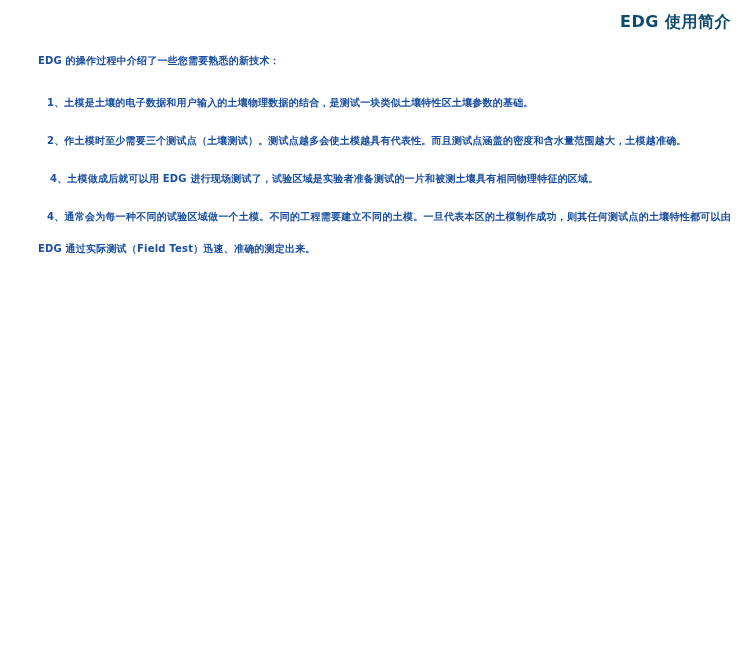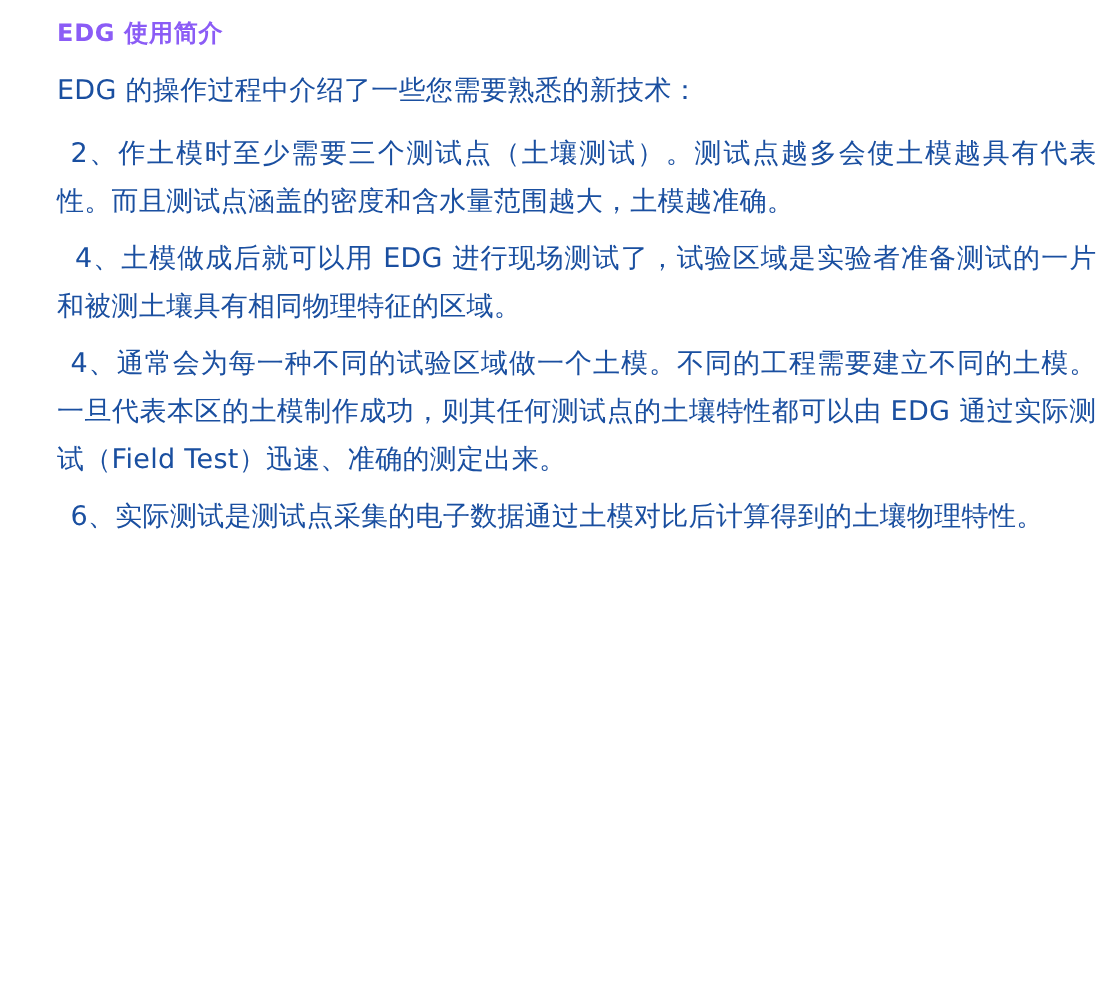--- a/index.html
+++ b/index.html
@@ -21,13 +21,14 @@
     padding: 8px 14px 0 38px;
   }
   .doc-title {
-    color: #8b5cf6;
+    color: #0c4a6e;
     font-family: "DejaVu Sans", "Liberation Sans", sans-serif;
     font-weight: bold;
     font-size: 16px;
     letter-spacing: 0.5px;
-    margin: 4px 0 14px 0;
+    margin: 4px 0 14px 10px;
     line-height: 1.2;
+    text-align: right;
   }
   .para {
     color: #1a4fa0;

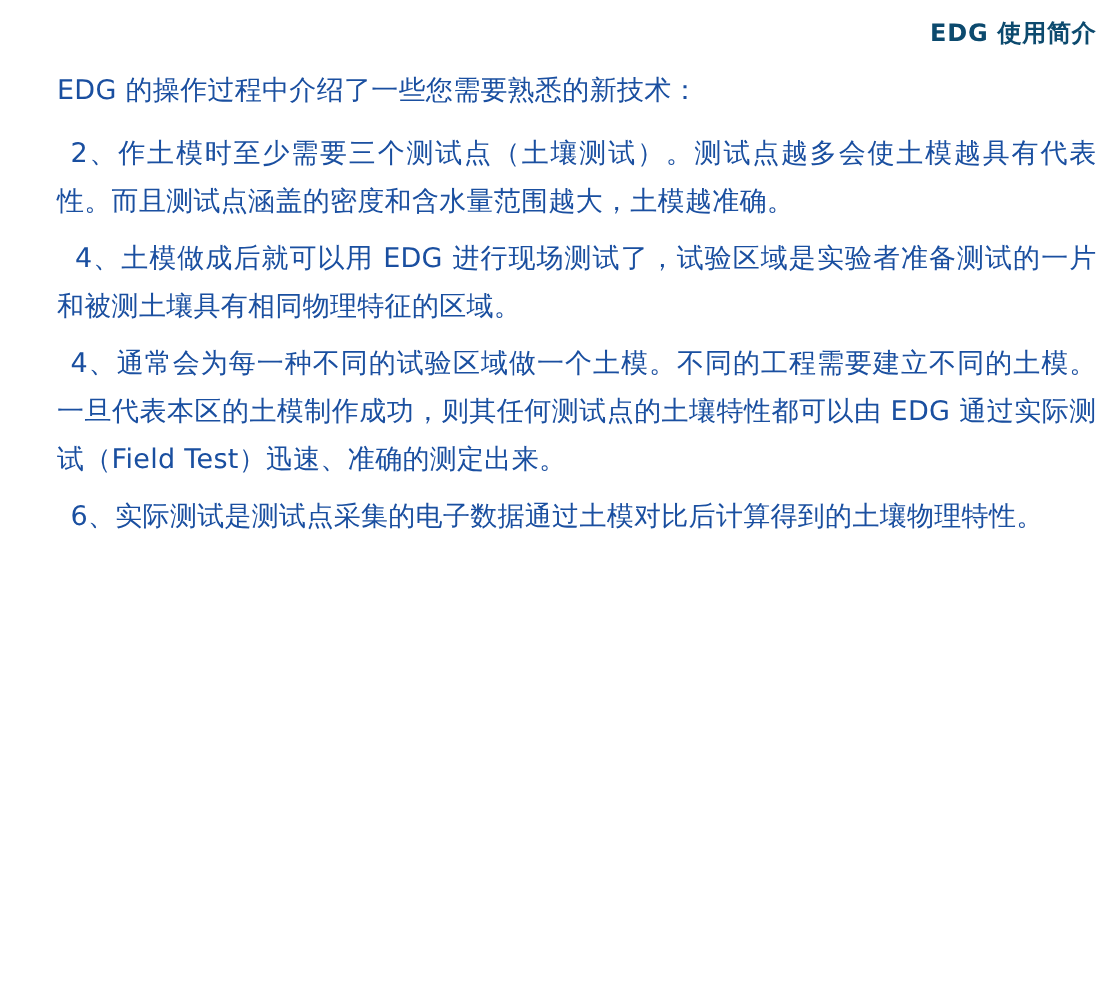--- a/index.html
+++ b/index.html
@@ -33,8 +33,8 @@
   .para {
     color: #1a4fa0;
     font-family: "DejaVu Sans", "Liberation Sans", sans-serif;
-    font-weight: normal;
-    font-size: 18px;
+    font-weight: bold;
+    font-size: 10px;
     line-height: 32px;
     text-align: justify;
     margin: 0 0 6px 0;

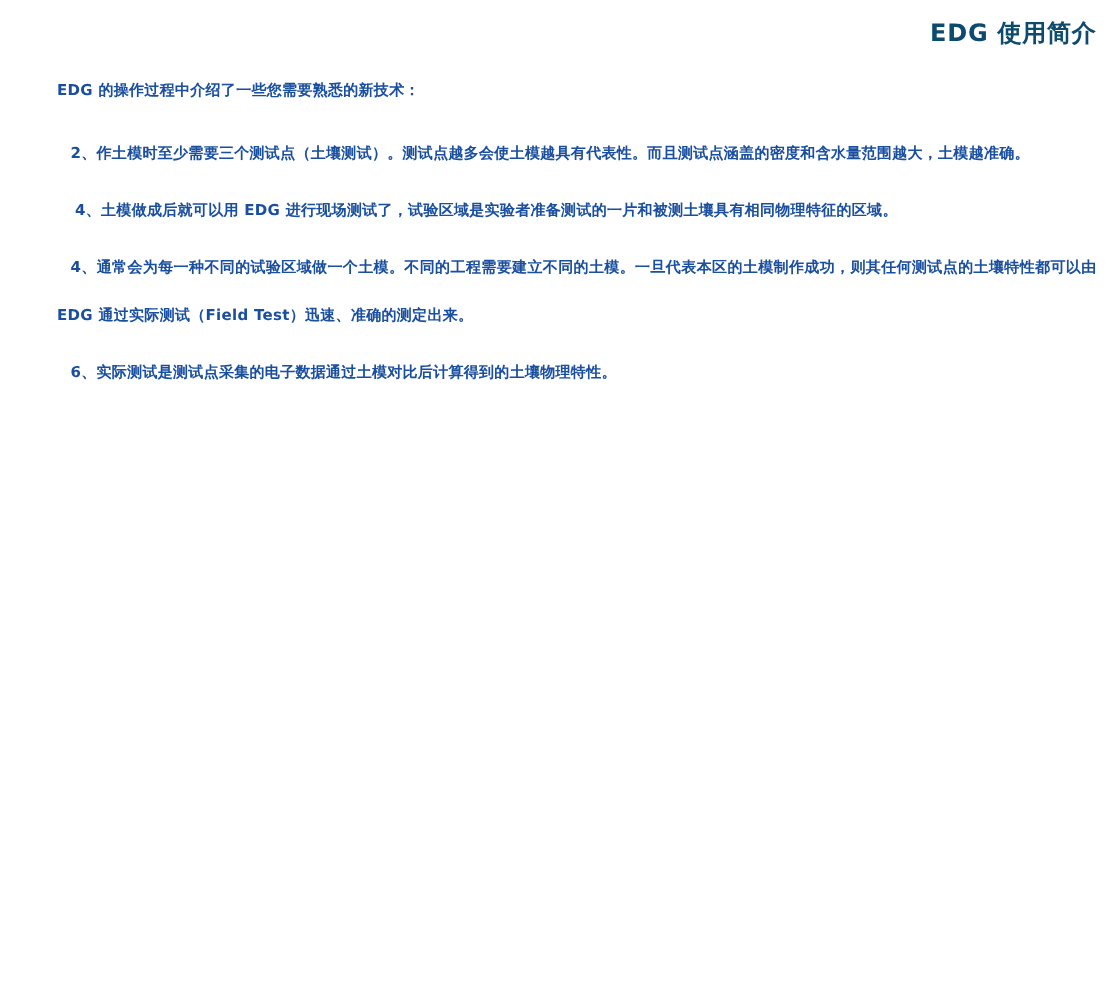--- a/index.html
+++ b/index.html
@@ -59,6 +59,7 @@
 
   <p class="para intro">EDG 的操作过程中介绍了一些您需要熟悉的新技术：</p>
 
+  <p class="para item">1、土模是土壤的电子数据和用户输入的土壤物理数据的结合，是测试一块类似土壤特性区土壤参数的基础。</p>
 
 
   <p class="para item">2、作土模时至少需要三个测试点（土壤测试）。测试点越多会使土模越具有代表性。而且测试点涵盖的密度和含水量范围越大，土模越准确。</p>

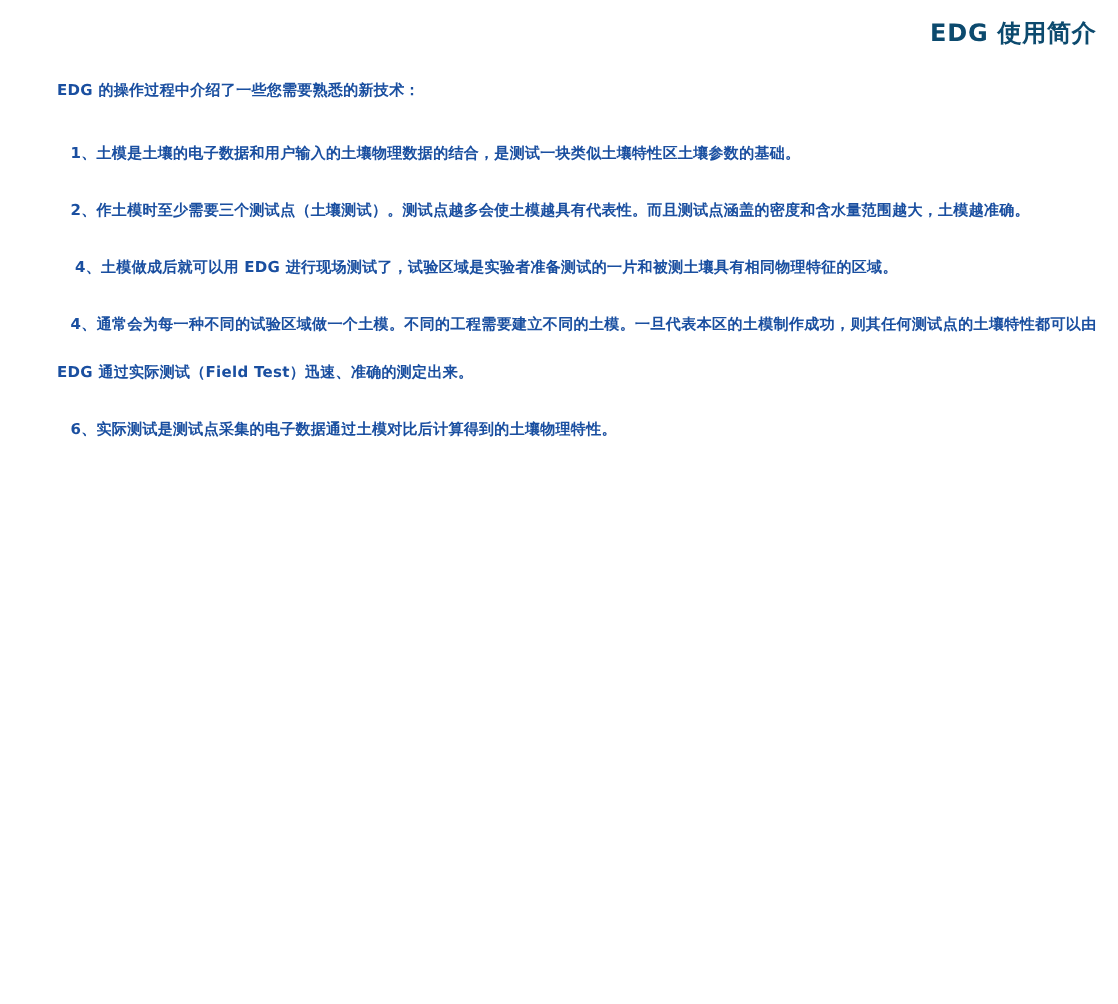--- a/index.html
+++ b/index.html
@@ -68,7 +68,6 @@
 
   <p class="para item">4、通常会为每一种不同的试验区域做一个土模。不同的工程需要建立不同的土模。一旦代表本区的土模制作成功，则其任何测试点的土壤特性都可以由 EDG 通过实际测试（Field Test）迅速、准确的测定出来。</p>
 
-  <p class="para item">6、实际测试是测试点采集的电子数据通过土模对比后计算得到的土壤物理特性。</p>
 
 </div>
 

